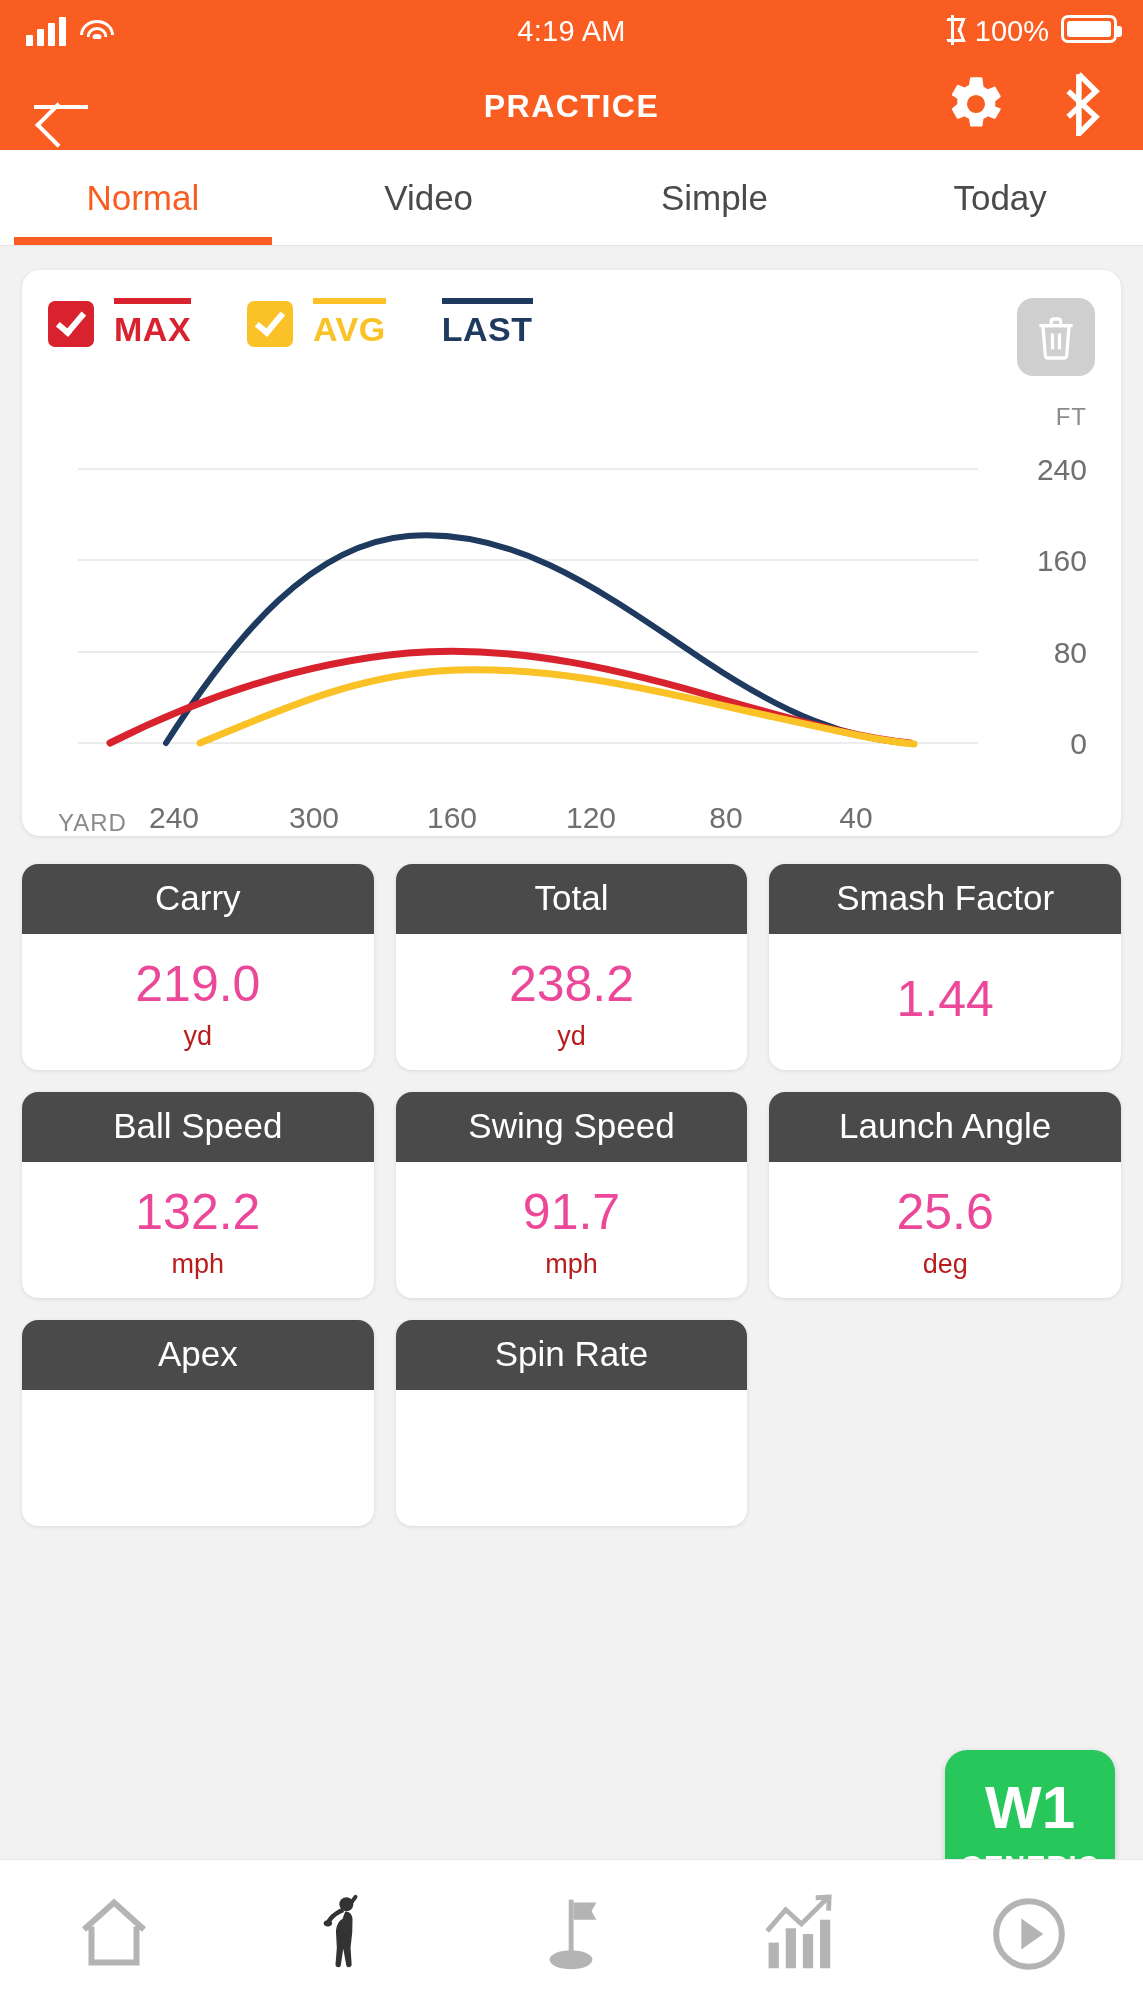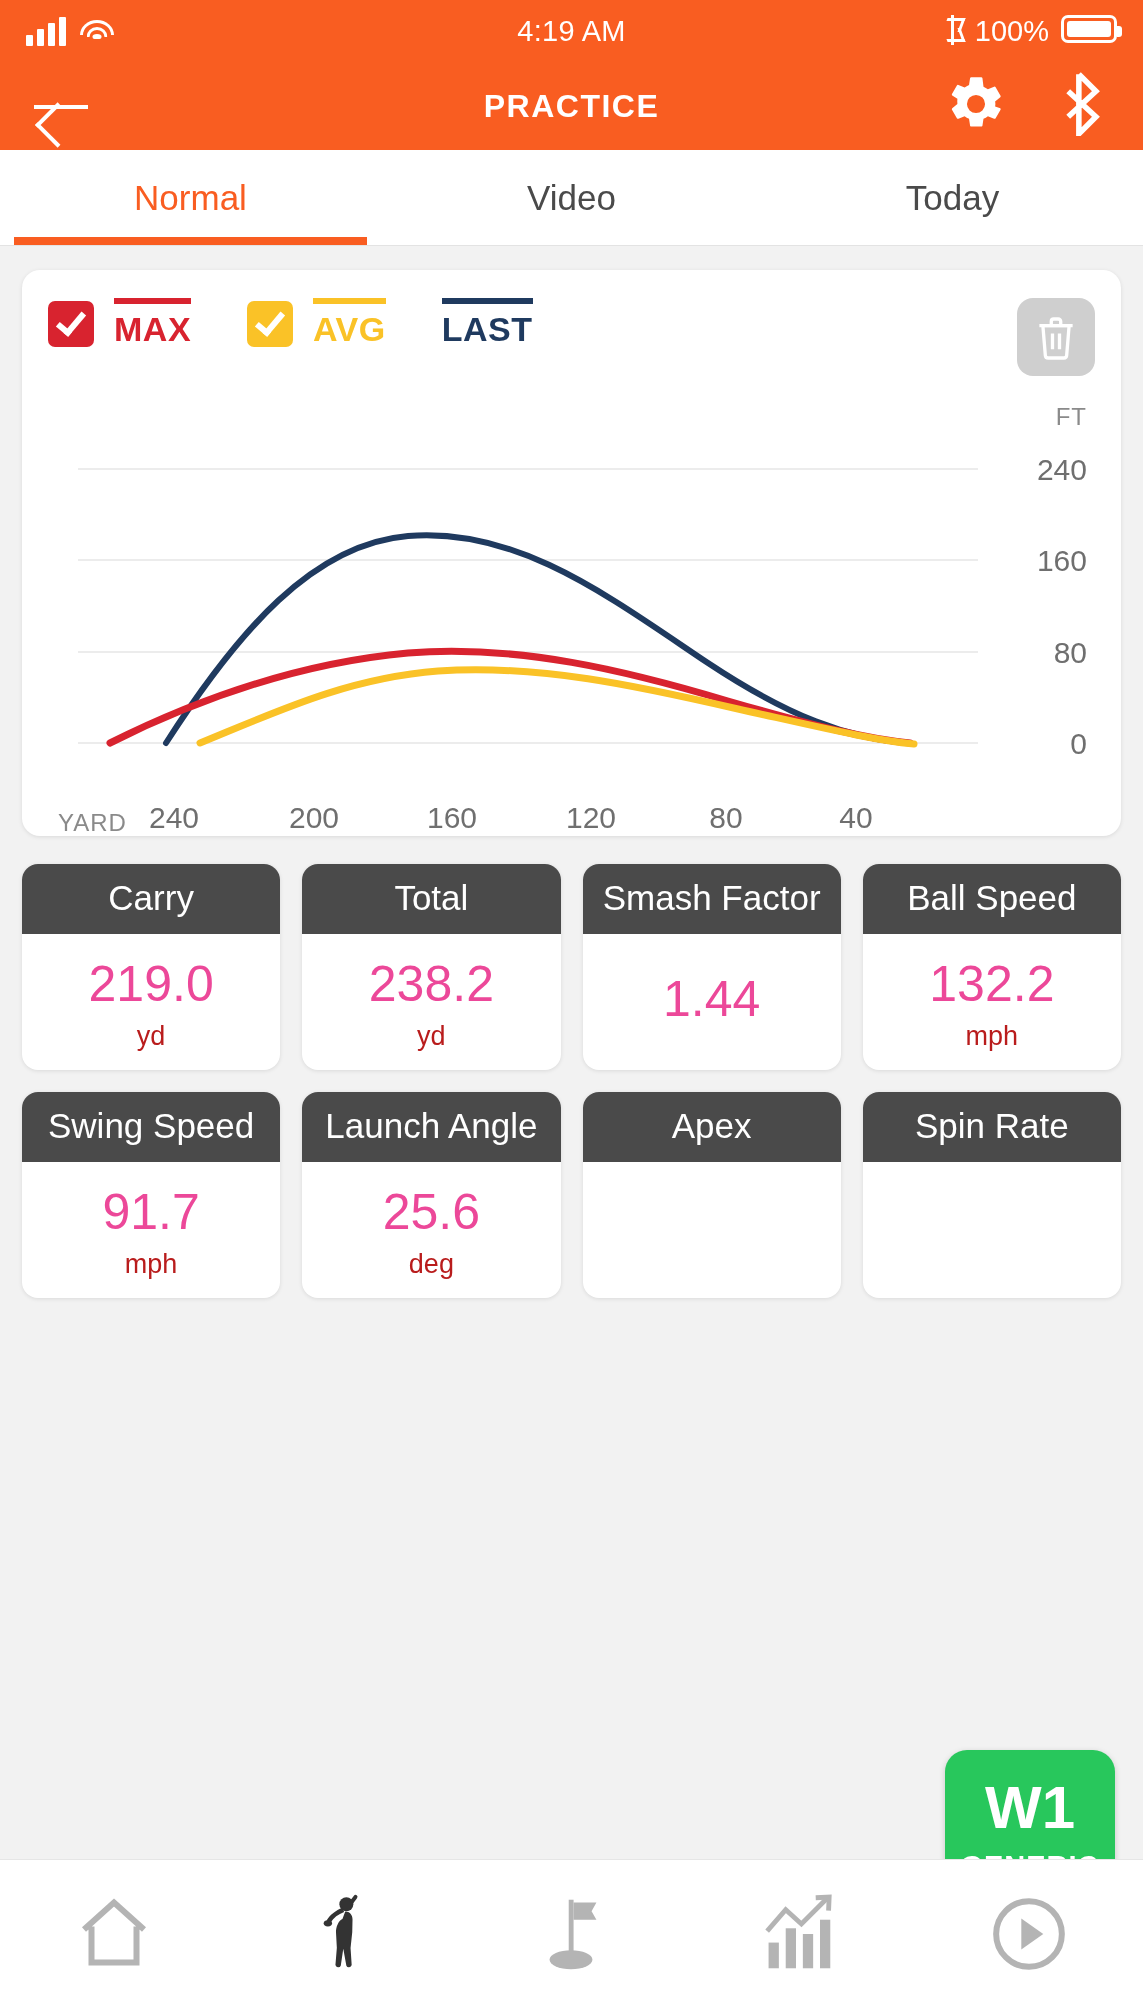--- a/index.html
+++ b/index.html
@@ -235,6 +235,9 @@
       <span>Video</span>
     </div>
   <div class="tab">
+      <span>Simple</span>
+    </div>
+  <div class="tab">
       <span>Today</span>
     </div>
 </div>

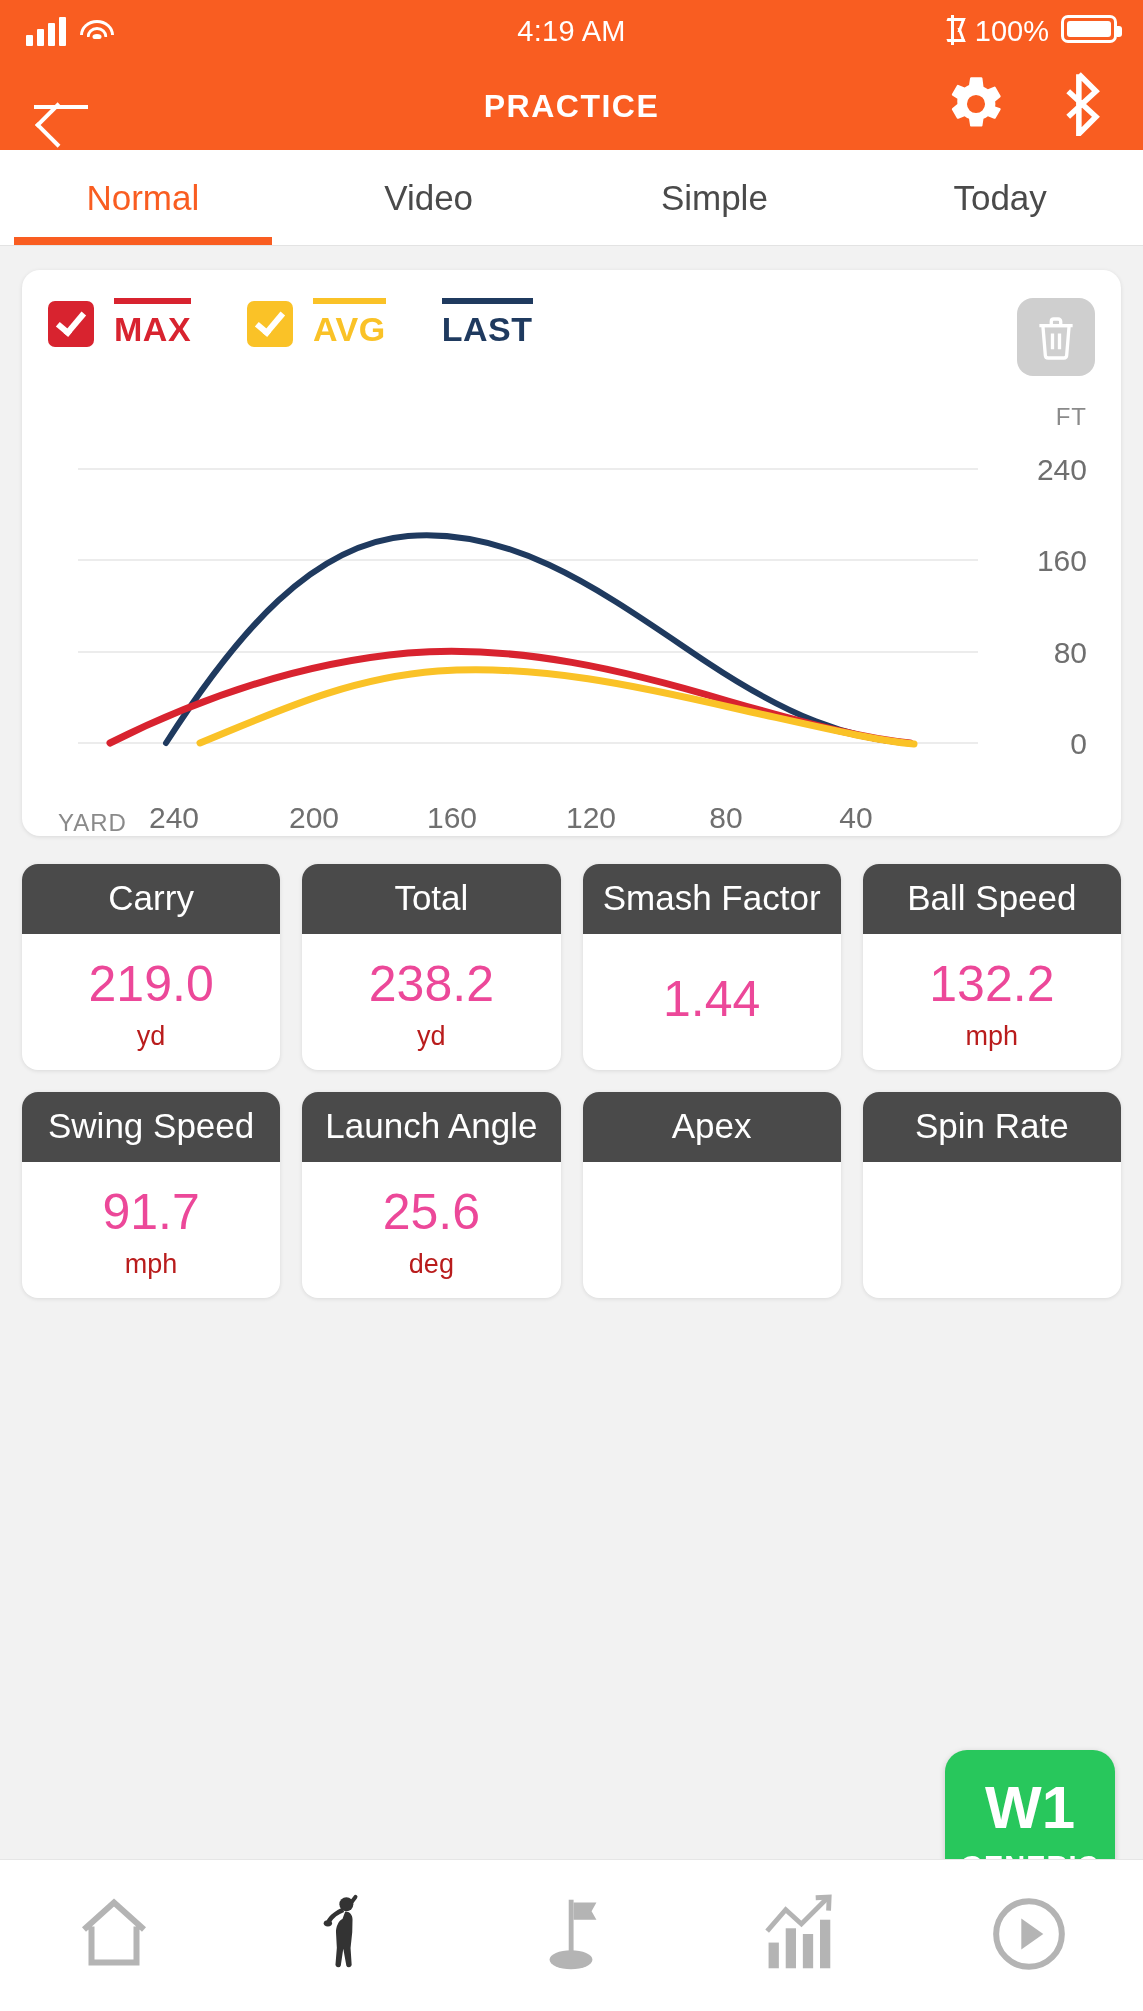--- a/index.html
+++ b/index.html
@@ -309,7 +309,7 @@
       <div class="x-axis">
         <span class="x-unit">YARD</span>
         <span class="x-tick" style="left:126px">240</span>
-        <span class="x-tick" style="left:266px">200</span>
+        <span class="x-tick" style="left:266px">300</span>
         <span class="x-tick" style="left:404px">160</span>
         <span class="x-tick" style="left:543px">120</span>
         <span class="x-tick" style="left:678px">80</span>

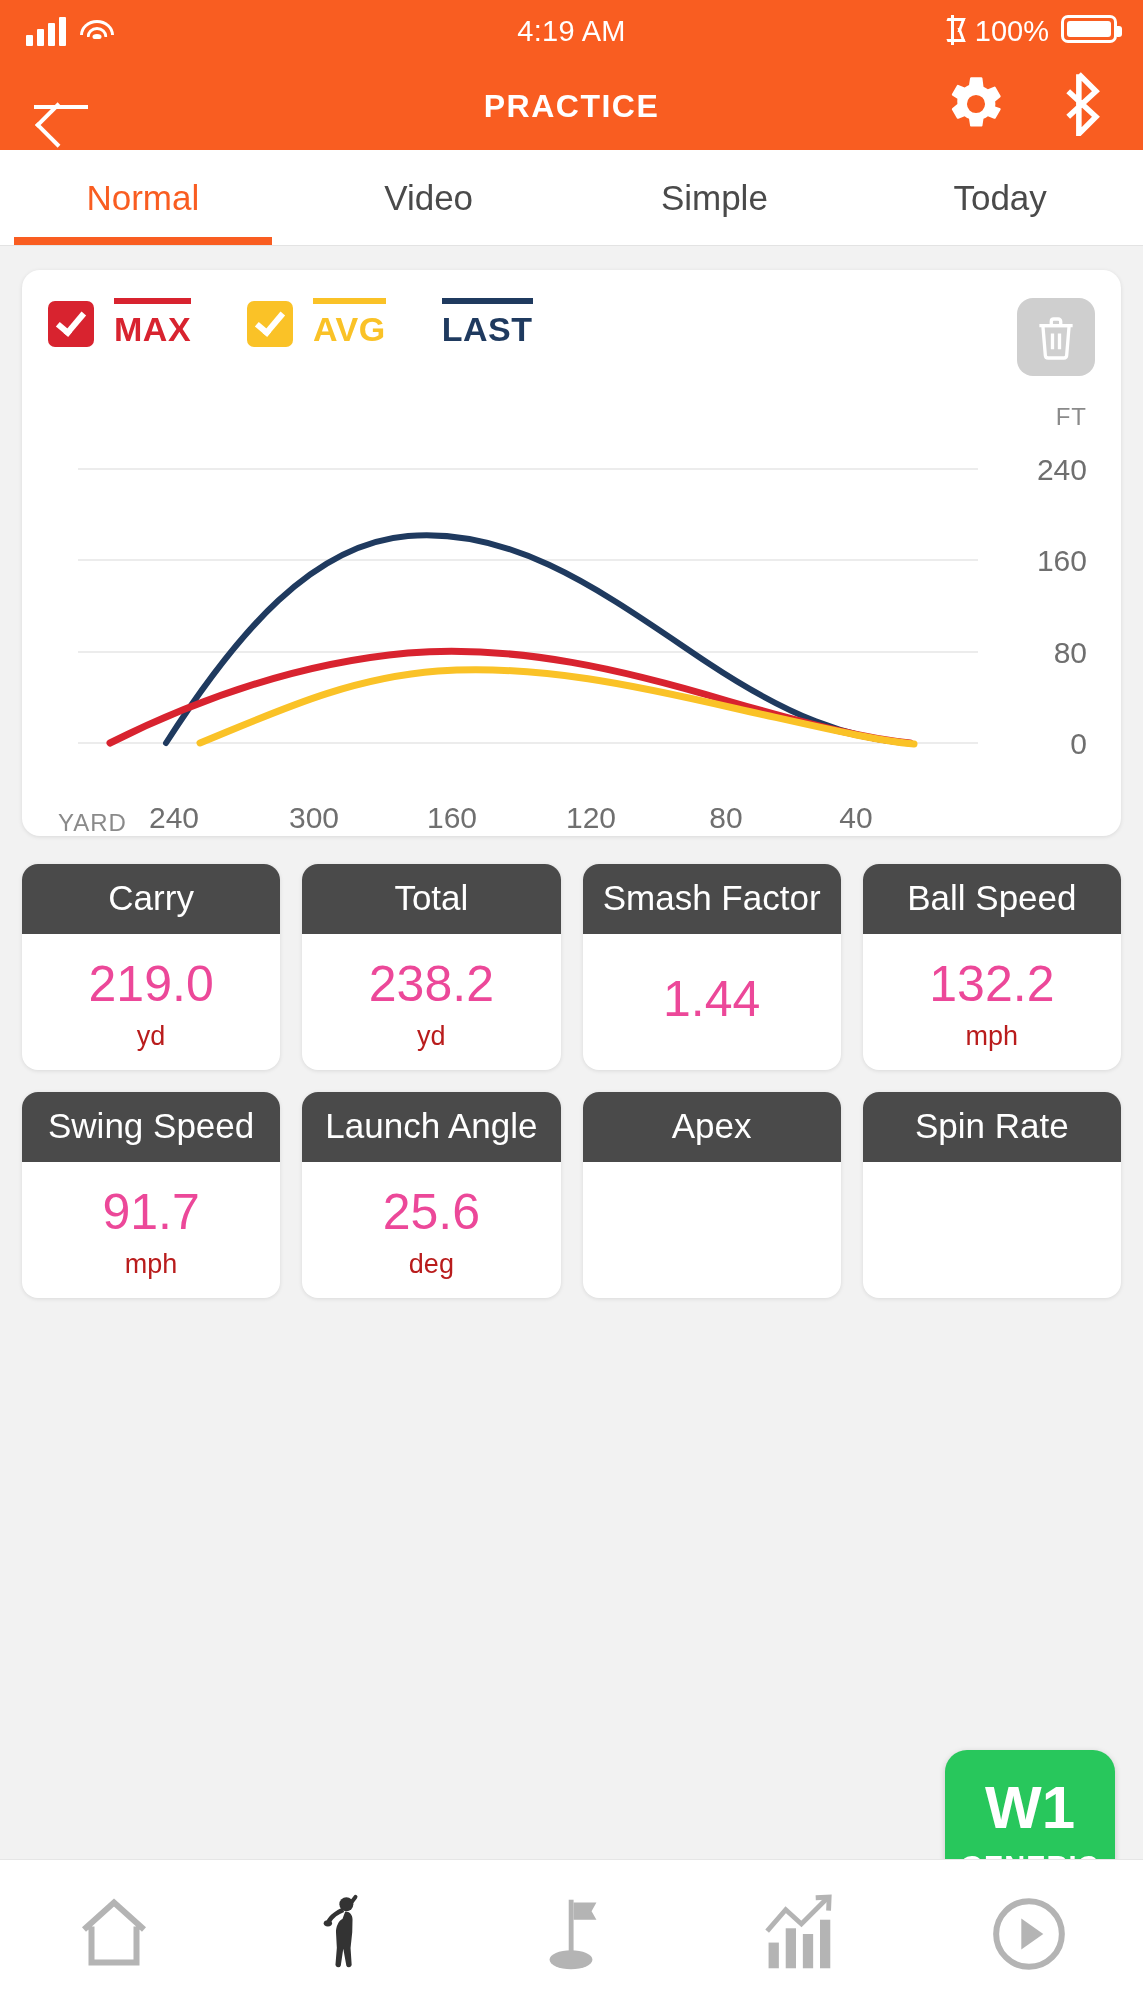--- a/index.html
+++ b/index.html
@@ -146,7 +146,7 @@
   
   .stats{
     margin:28px 22px 0 22px;
-    display:grid; grid-template-columns:repeat(4,1fr); gap:22px 22px;
+    display:grid; grid-template-columns:repeat(3,1fr); gap:22px 22px;
   }
   .stat-card{
     background:#fff; border-radius:16px; overflow:hidden;

